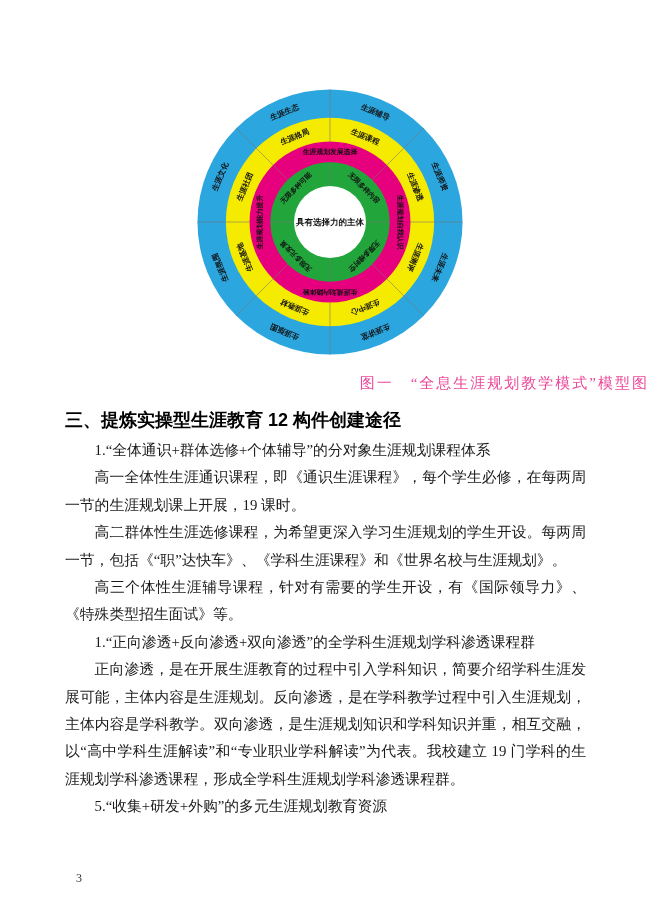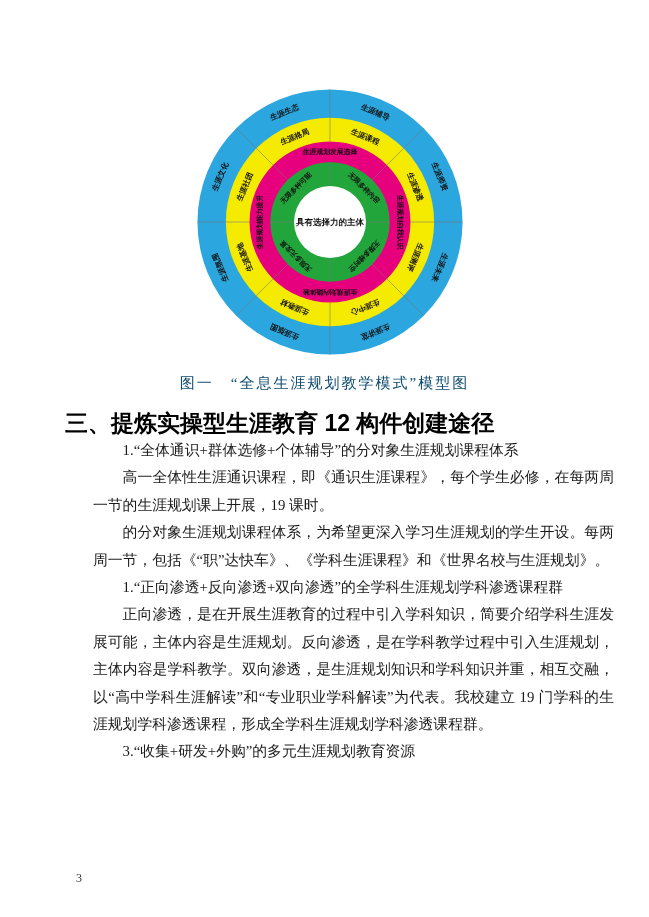--- a/index.html
+++ b/index.html
@@ -34,10 +34,10 @@
     top: 374px;
     left: 0;
     width: 100%;
-    text-align: center;
+    text-align: right;
     font-size: 15px;
     letter-spacing: 2px;
-    color: #0c4a6e;
+    color: #ec4899;
   }
   .sec-heading {
     position: absolute;

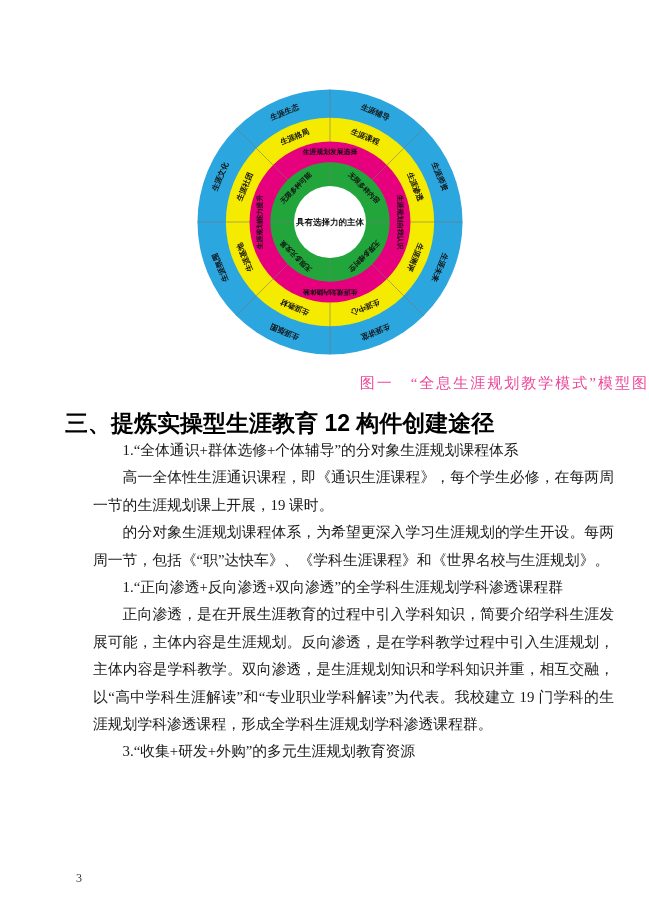--- a/index.html
+++ b/index.html
@@ -46,7 +46,7 @@
     width: 521px;
     font-family: "Liberation Sans", "DejaVu Sans", sans-serif;
     font-weight: bold;
-    font-size: 23px;
+    font-size: 18px;
     color: #000;
   }
   .body-text {

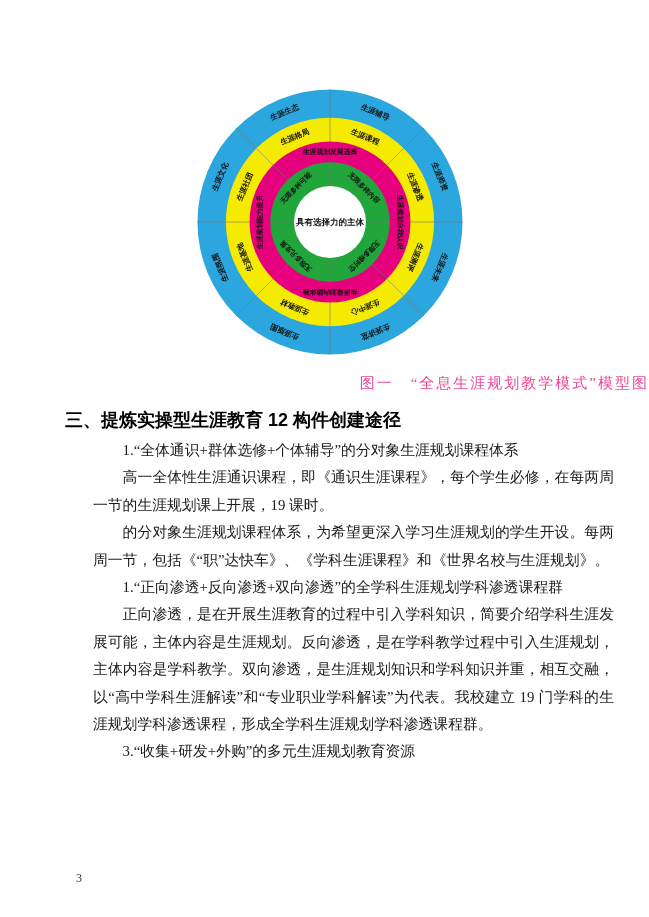--- a/index.html
+++ b/index.html
@@ -58,7 +58,6 @@
     line-height: 27.4px;
     text-align: justify;
     color: #1a1a1a;
-    margin-left: 28px;
   }
   .body-text p { margin: 0; text-indent: 2em; }
   .page-num {

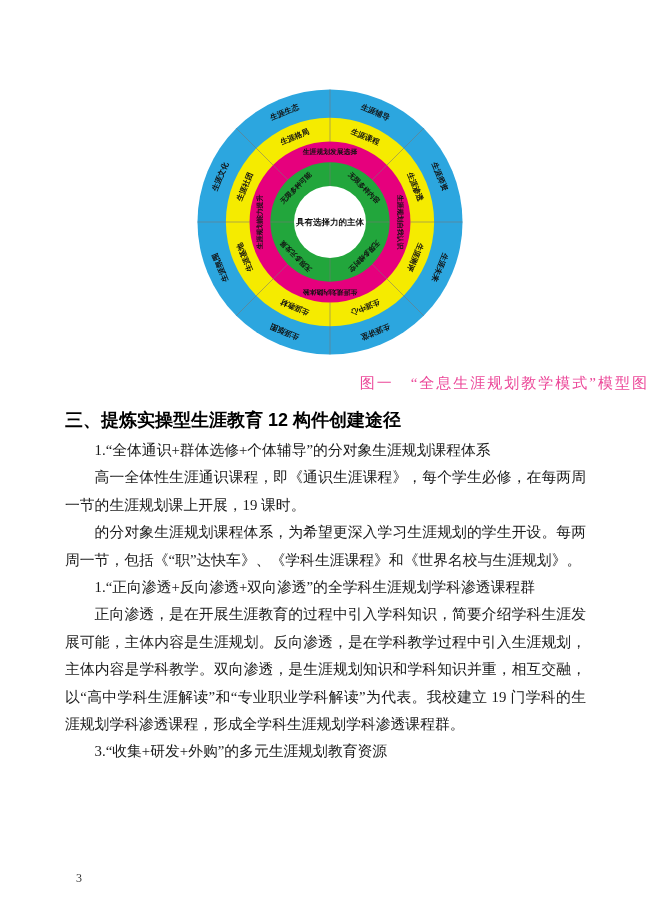--- a/index.html
+++ b/index.html
@@ -145,7 +145,7 @@
   <div class="body-text">
     <p>1.“全体通识+群体选修+个体辅导”的分对象生涯规划课程体系</p>
     <p>高一全体性生涯通识课程，即《通识生涯课程》，每个学生必修，在每两周一节的生涯规划课上开展，19 课时。</p>
-    <p>的分对象生涯规划课程体系，为希望更深入学习生涯规划的学生开设。每两周一节，包括《“职”达快车》、《学科生涯课程》和《世界名校与生涯规划》。</p>
+    <p>高二群体性生涯选修课程，为希望更深入学习生涯规划的学生开设。每两周一节，包括《“职”达快车》、《学科生涯课程》和《世界名校与生涯规划》。</p>
     <p>1.“正向渗透+反向渗透+双向渗透”的全学科生涯规划学科渗透课程群</p>
     <p>正向渗透，是在开展生涯教育的过程中引入学科知识，简要介绍学科生涯发展可能，主体内容是生涯规划。反向渗透，是在学科教学过程中引入生涯规划，主体内容是学科教学。双向渗透，是生涯规划知识和学科知识并重，相互交融，以“高中学科生涯解读”和“专业职业学科解读”为代表。我校建立 19 门学科的生涯规划学科渗透课程，形成全学科生涯规划学科渗透课程群。</p>
     <p>3.“收集+研发+外购”的多元生涯规划教育资源</p>

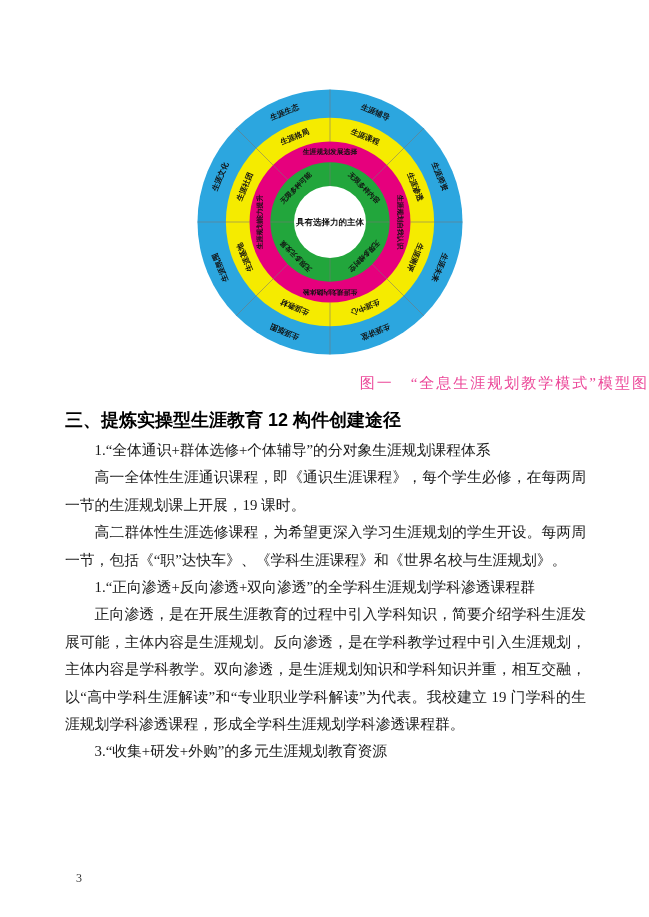--- a/index.html
+++ b/index.html
@@ -146,6 +146,7 @@
     <p>1.“全体通识+群体选修+个体辅导”的分对象生涯规划课程体系</p>
     <p>高一全体性生涯通识课程，即《通识生涯课程》，每个学生必修，在每两周一节的生涯规划课上开展，19 课时。</p>
     <p>高二群体性生涯选修课程，为希望更深入学习生涯规划的学生开设。每两周一节，包括《“职”达快车》、《学科生涯课程》和《世界名校与生涯规划》。</p>
+    <p>高三个体性生涯辅导课程，针对有需要的学生开设，有《国际领导力》、《特殊类型招生面试》等。</p>
     <p>1.“正向渗透+反向渗透+双向渗透”的全学科生涯规划学科渗透课程群</p>
     <p>正向渗透，是在开展生涯教育的过程中引入学科知识，简要介绍学科生涯发展可能，主体内容是生涯规划。反向渗透，是在学科教学过程中引入生涯规划，主体内容是学科教学。双向渗透，是生涯规划知识和学科知识并重，相互交融，以“高中学科生涯解读”和“专业职业学科解读”为代表。我校建立 19 门学科的生涯规划学科渗透课程，形成全学科生涯规划学科渗透课程群。</p>
     <p>3.“收集+研发+外购”的多元生涯规划教育资源</p>

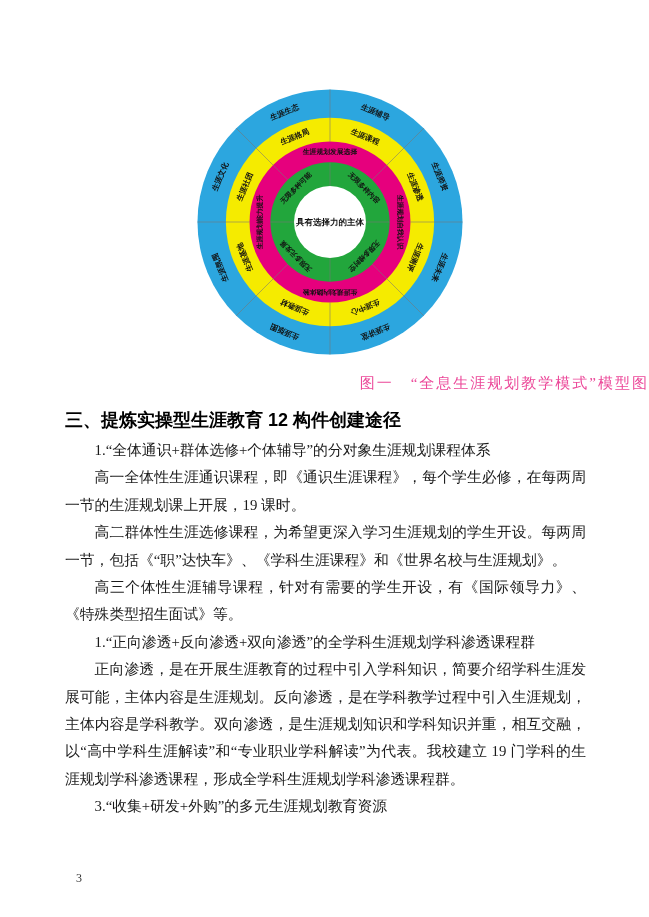--- a/index.html
+++ b/index.html
@@ -149,7 +149,7 @@
     <p>高三个体性生涯辅导课程，针对有需要的学生开设，有《国际领导力》、《特殊类型招生面试》等。</p>
     <p>1.“正向渗透+反向渗透+双向渗透”的全学科生涯规划学科渗透课程群</p>
     <p>正向渗透，是在开展生涯教育的过程中引入学科知识，简要介绍学科生涯发展可能，主体内容是生涯规划。反向渗透，是在学科教学过程中引入生涯规划，主体内容是学科教学。双向渗透，是生涯规划知识和学科知识并重，相互交融，以“高中学科生涯解读”和“专业职业学科解读”为代表。我校建立 19 门学科的生涯规划学科渗透课程，形成全学科生涯规划学科渗透课程群。</p>
-    <p>3.“收集+研发+外购”的多元生涯规划教育资源</p>
+    <p>5.“收集+研发+外购”的多元生涯规划教育资源</p>
   </div>
 
   <div class="page-num">3</div>

